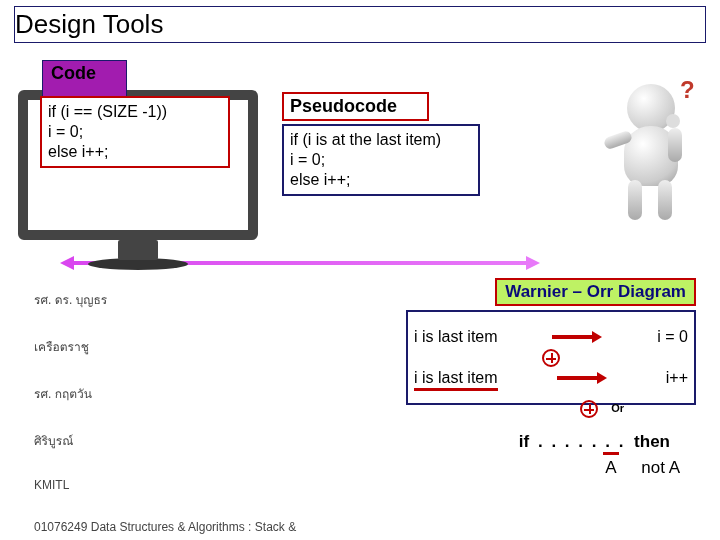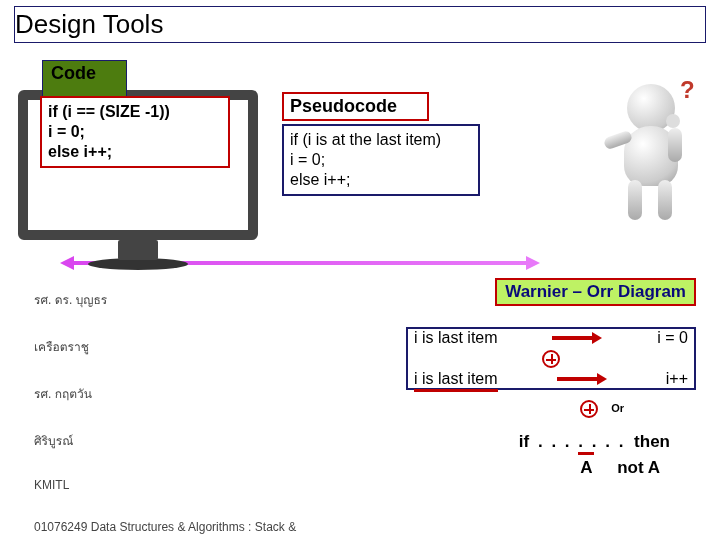--- a/index.html
+++ b/index.html
@@ -5,7 +5,7 @@
   * { box-sizing: border-box; margin: 0; padding: 0; }
   body { width: 720px; height: 540px; background: #fff; font-family: "Comic Sans MS", cursive, sans-serif; position: relative; overflow: hidden; }
   .title-bar { margin: 6px 14px 0 14px; border: 1px solid #1a1a6a; background: #fff; font-size: 26px; padding: 2px 0; }
-  .code-label { position: absolute; left: 42px; top: 60px; border: 1px solid #1a1a6a; background: #4d7c0f; padding: 2px 30px 18px 8px; font-weight: bold; font-size: 18px; z-index: 3; }
+  .code-label { position: absolute; left: 42px; top: 60px; border: 1px solid #1a1a6a; background: #a21caf; padding: 2px 30px 18px 8px; font-weight: bold; font-size: 18px; z-index: 3; }
   .monitor-wrap { position: absolute; left: 18px; top: 90px; z-index: 2; }
   .monitor { width: 240px; height: 150px; border: 10px solid #444; border-radius: 6px; background: #fff; position: relative; }
   .monitor::after { content: ""; position: absolute; bottom: -30px; left: 50%; transform: translateX(-50%); width: 40px; height: 20px; background: #444; border-radius: 2px; }

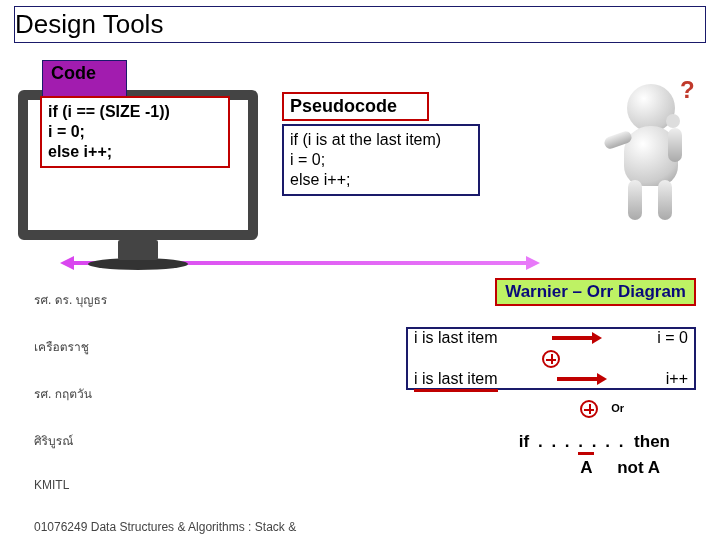--- a/index.html
+++ b/index.html
@@ -10,7 +10,7 @@
   .monitor { width: 240px; height: 150px; border: 10px solid #444; border-radius: 6px; background: #fff; position: relative; }
   .monitor::after { content: ""; position: absolute; bottom: -30px; left: 50%; transform: translateX(-50%); width: 40px; height: 20px; background: #444; border-radius: 2px; }
   .monitor::before { content: ""; position: absolute; bottom: -40px; left: 50%; transform: translateX(-50%); width: 100px; height: 12px; background: #333; border-radius: 50%; }
-  .code-box { position: absolute; left: 40px; top: 96px; width: 190px; border: 2px solid #c00000; background: #fff; padding: 4px 6px; font-size: 16px; line-height: 1.25; z-index: 4; white-space: pre-line; font-weight: bold; }
+  .code-box { position: absolute; left: 40px; top: 96px; width: 190px; border: 2px solid #c00000; background: #fff; padding: 4px 6px; font-size: 16px; line-height: 1.25; z-index: 4; white-space: pre-line; }
   .pseudo-label { position: absolute; left: 282px; top: 92px; border: 2px solid #c00000; background: #fff; padding: 2px 30px 2px 6px; font-weight: bold; font-size: 18px; z-index: 3; }
   .pseudo-box { position: absolute; left: 282px; top: 124px; width: 198px; border: 2px solid #1a1a6a; background: #fff; padding: 4px 6px; font-size: 16px; line-height: 1.25; white-space: pre-line; }
   .figure { position: absolute; right: 8px; top: 84px; width: 120px; height: 150px; z-index: 1; }

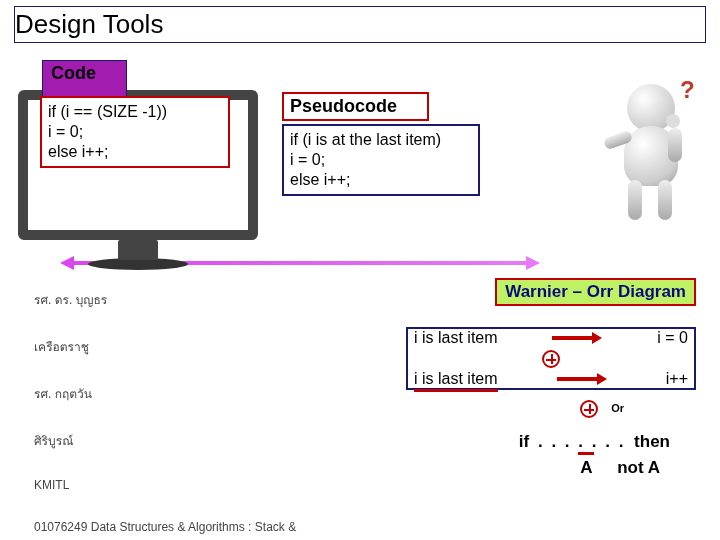--- a/index.html
+++ b/index.html
@@ -28,7 +28,7 @@
   .arrow-head-l { position: absolute; left: 0; top: 0; width: 0; height: 0; border-right: 14px solid #d946ef; border-top: 7px solid transparent; border-bottom: 7px solid transparent; }
   .arrow-head-r { position: absolute; right: 0; top: 0; width: 0; height: 0; border-left: 14px solid #e879f9; border-top: 7px solid transparent; border-bottom: 7px solid transparent; }
   .warnier-label { position: absolute; right: 24px; top: 278px; border: 2px solid #c00000; background: #bef264; padding: 2px 8px; font-weight: bold; font-size: 17px; color: #0a0a7a; }
-  .warnier-box { position: absolute; right: 24px; top: 310px; width: 290px; border: 2px solid #1a1a6a; background: #fff; padding: 0 6px; font-size: 16px; margin-top: 17px; }
+  .warnier-box { position: absolute; right: 24px; top: 310px; width: 290px; border: 2px solid #1a1a6a; background: #fff; padding: 16px 6px; font-size: 16px; }
   .wb-row { display: flex; align-items: center; justify-content: space-between; }
   .wb-arrow { flex: 0 0 50px; height: 12px; position: relative; margin: 0 6px; }
   .wb-arrow::before { content: ""; position: absolute; left: 0; right: 8px; top: 4px; height: 4px; background: #c00000; }

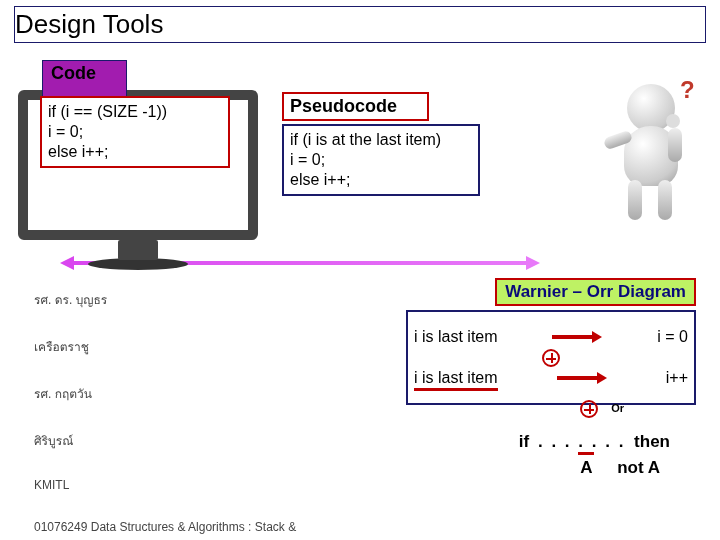--- a/index.html
+++ b/index.html
@@ -43,7 +43,7 @@
   .legend-or .circle-plus { margin-right: 10px; }
   .legend-if { position: absolute; right: 50px; top: 432px; font-size: 17px; font-weight: bold; }
   .legend-if .dots { letter-spacing: 2px; margin: 0 4px; }
-  .legend-not { position: absolute; right: 60px; top: 458px; font-size: 17px; font-weight: bold; text-align: right; }
+  .legend-not { position: absolute; right: 40px; top: 458px; font-size: 17px; font-weight: normal; text-align: right; }
   .legend-A { display: inline-block; position: relative; margin-right: 20px; }
   .legend-A::before { content: ""; position: absolute; left: -2px; right: -2px; top: -6px; height: 3px; background: #c00000; }
   .footer { position: absolute; left: 0; right: 0; bottom: 6px; font-family: Tahoma, sans-serif; font-size: 12px; color: #444; }

